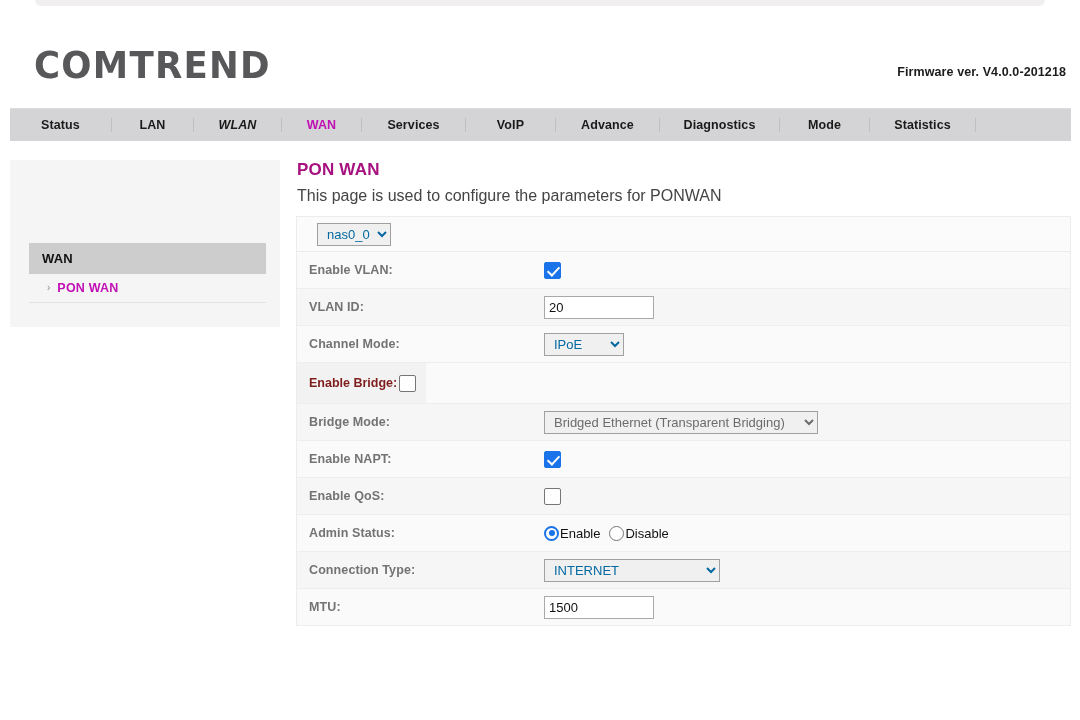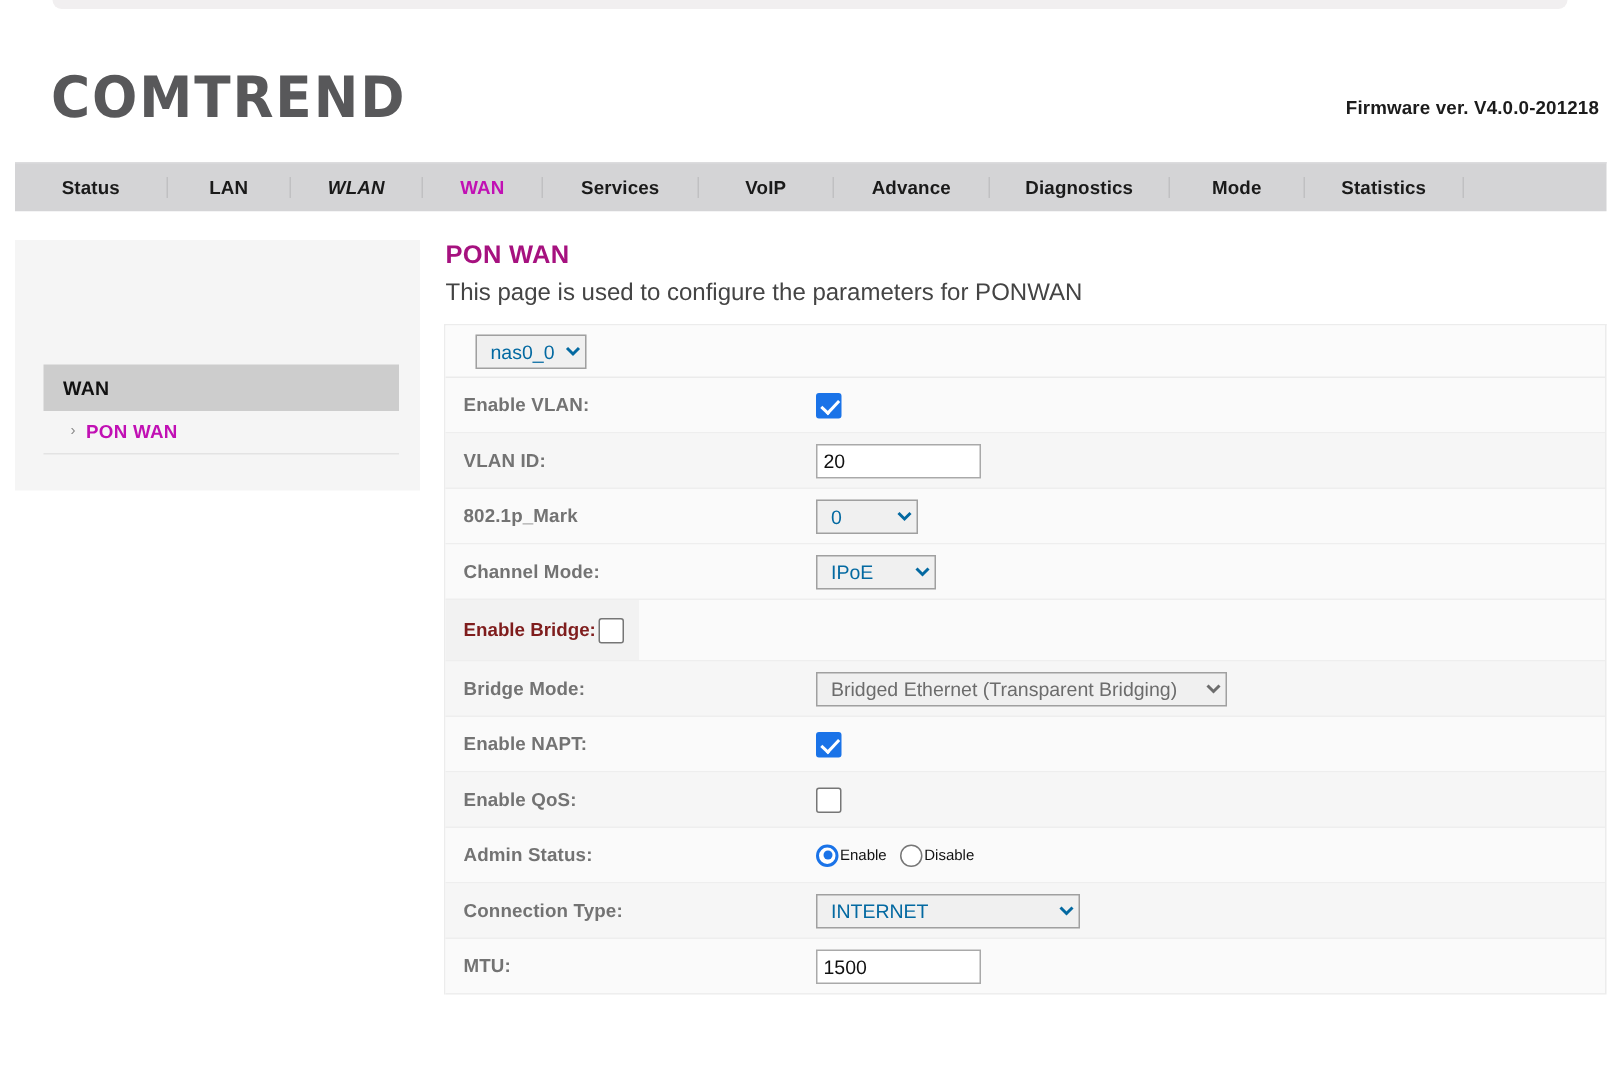--- a/index.html
+++ b/index.html
@@ -371,12 +371,6 @@
         </div>
       </div>
 
-      <div class="row">
-        <div class="label">802.1p_Mark</div>
-        <div class="field">
-          <select class="mark" id="sel-mark"><option>0</option><option>1</option><option>2</option><option>3</option><option>4</option><option>5</option><option>6</option><option>7</option></select>
-        </div>
-      </div>
 
 
       <div class="row">

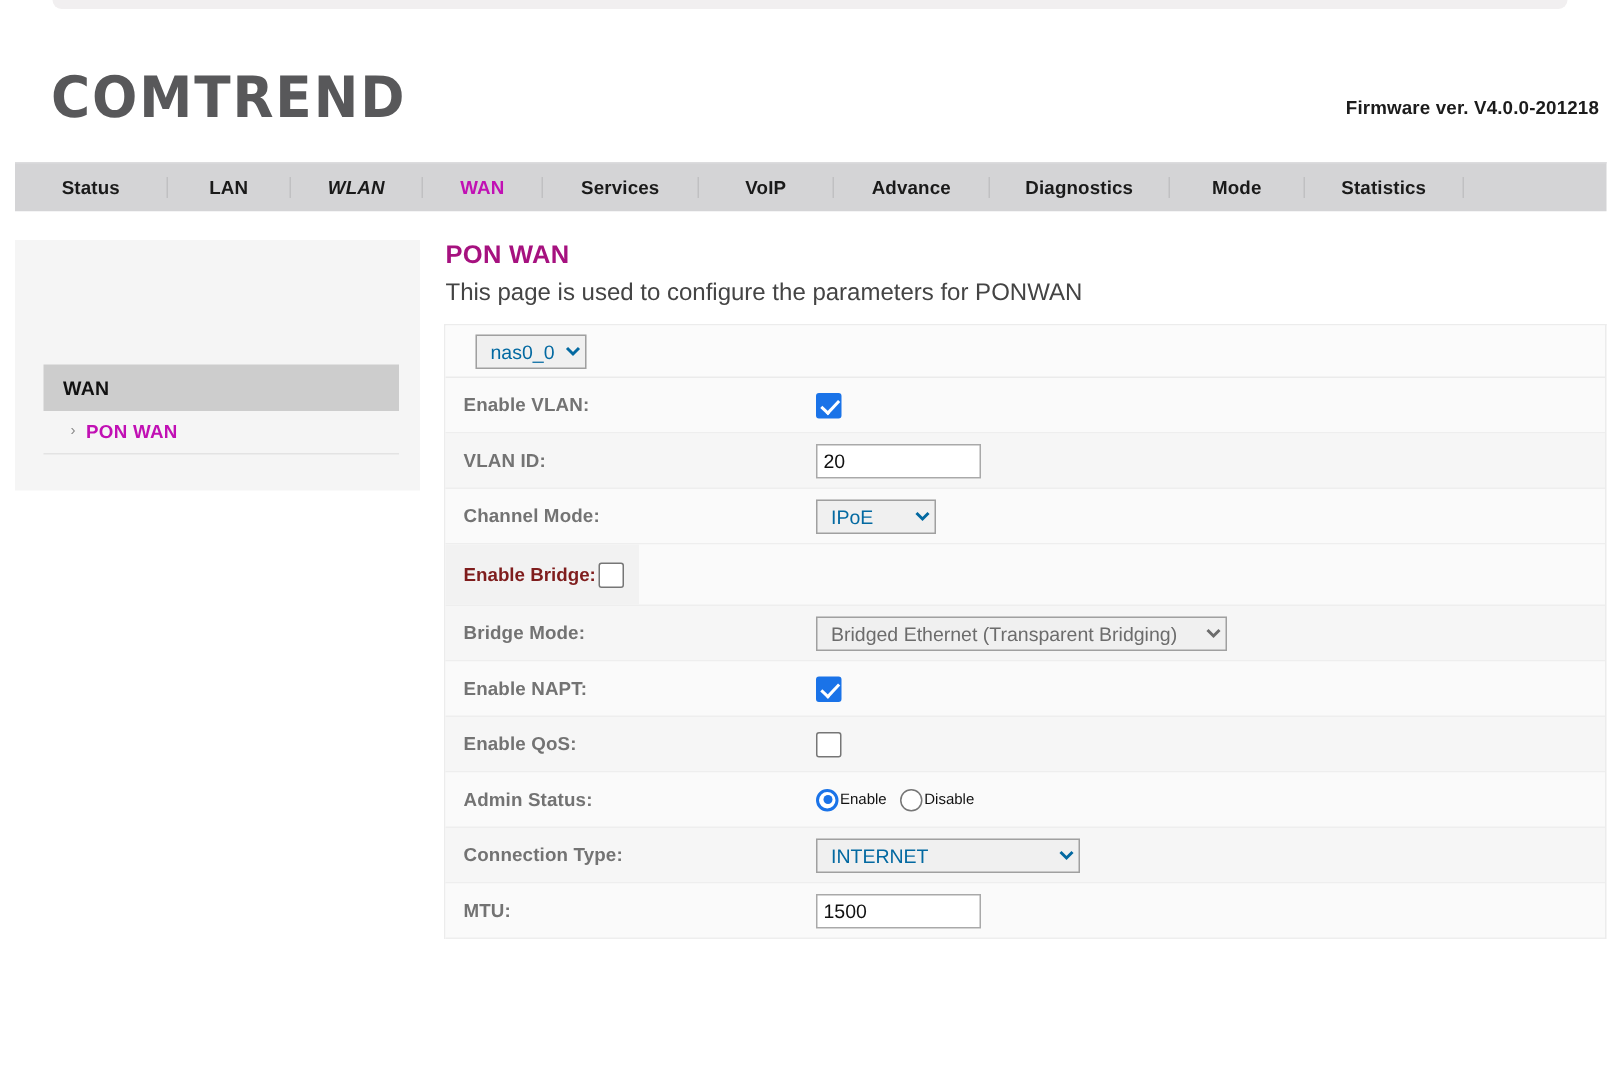--- a/index.html
+++ b/index.html
@@ -287,7 +287,7 @@
   }
   .rad.off { background: #ffffff; border: 1px solid #767676; }
   .radio-label {
-    font-size: 10px;
+    font-size: 13px;
     color: #111111;
     margin-right: 9px;
     cursor: pointer;

